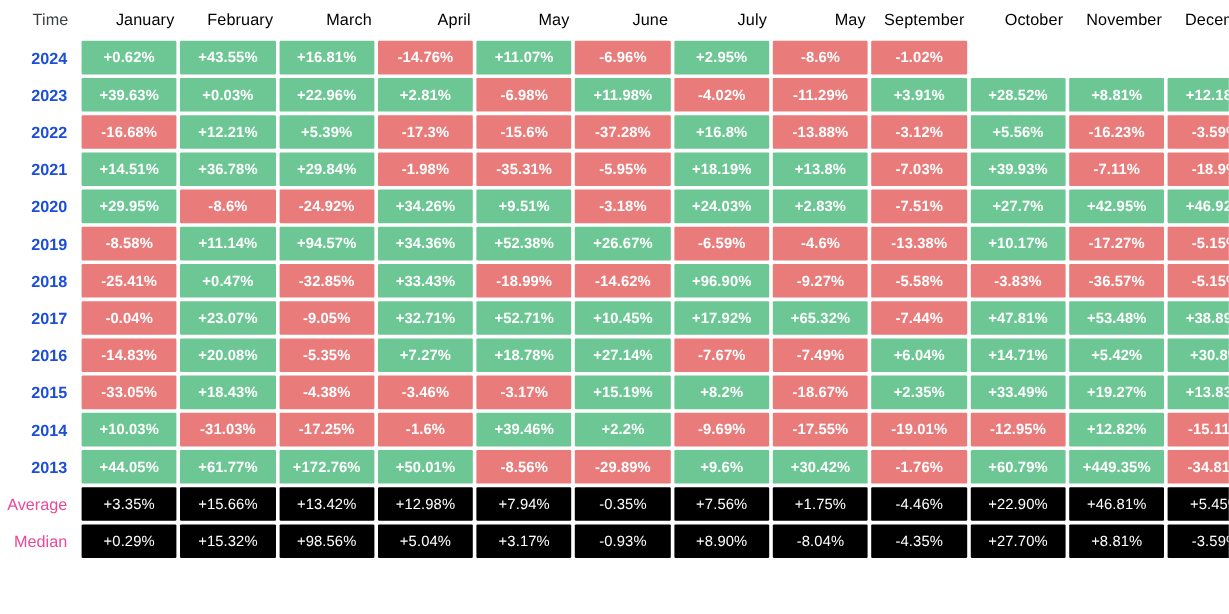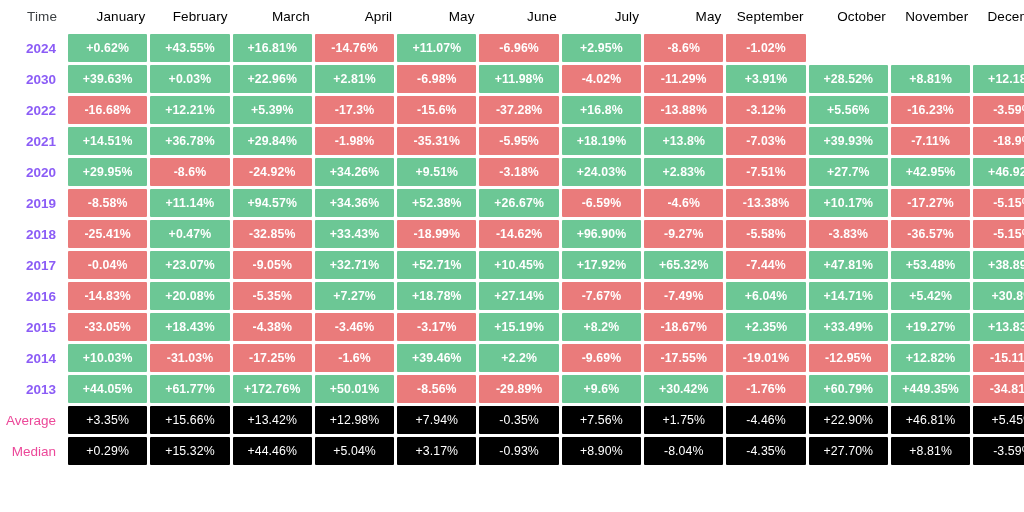--- a/index.html
+++ b/index.html
@@ -46,7 +46,7 @@
   }
   tbody th.row-head {
     background: #ffffff;
-    color: #8b5cf6;
+    color: #1d4ed8;
     font-size: 13.5px;
     font-weight: 700;
     text-align: right;

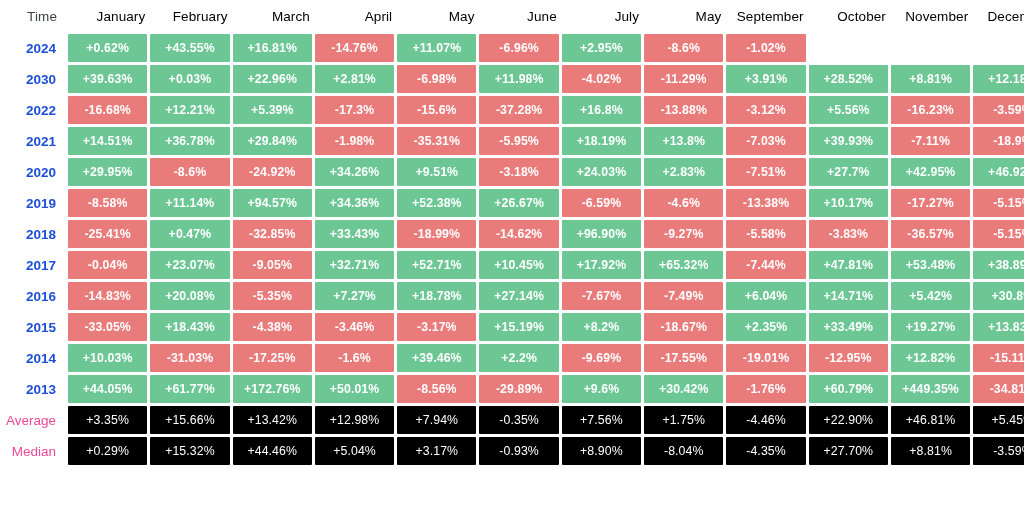--- a/index.html
+++ b/index.html
@@ -129,7 +129,7 @@
           <td class="empty"></td>
         </tr>
         <tr>
-          <th class="row-head">2030</th>
+          <th class="row-head">2023</th>
           <td class="pos">+39.63%</td>
           <td class="pos">+0.03%</td>
           <td class="pos">+22.96%</td>

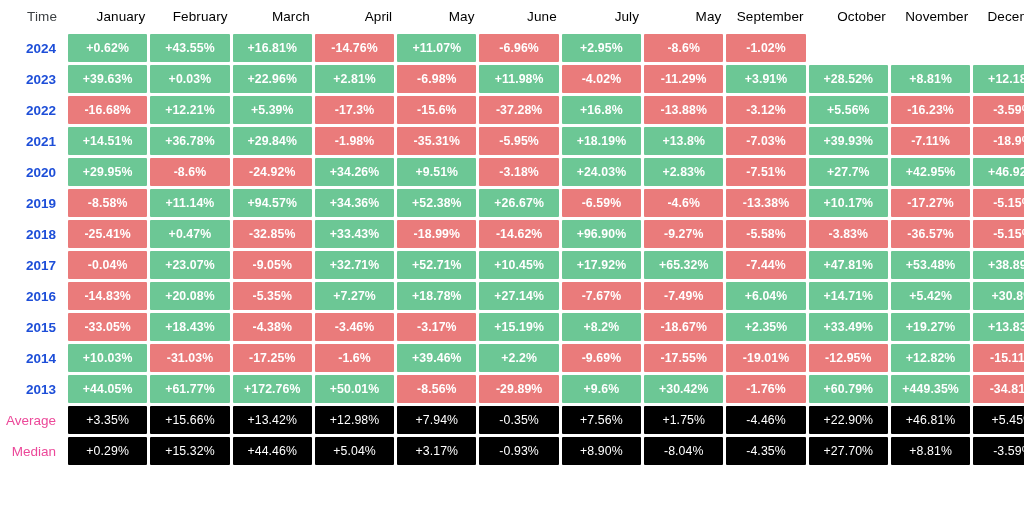--- a/index.html
+++ b/index.html
@@ -312,7 +312,7 @@
           <th class="row-head stat">Median</th>
           <td class="stat">+0.29%</td>
           <td class="stat">+15.32%</td>
-          <td class="stat">+44.46%</td>
+          <td class="stat">+98.56%</td>
           <td class="stat">+5.04%</td>
           <td class="stat">+3.17%</td>
           <td class="stat">-0.93%</td>

